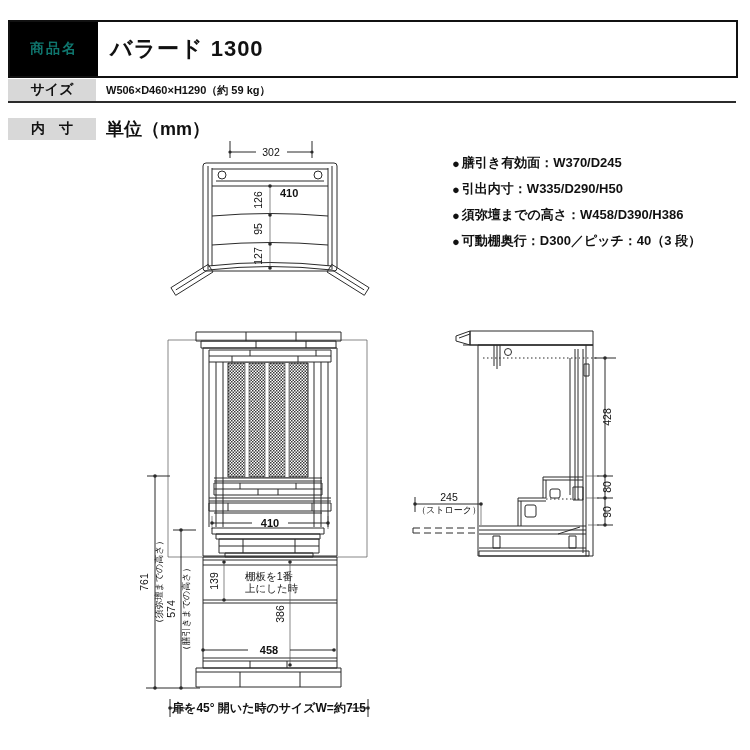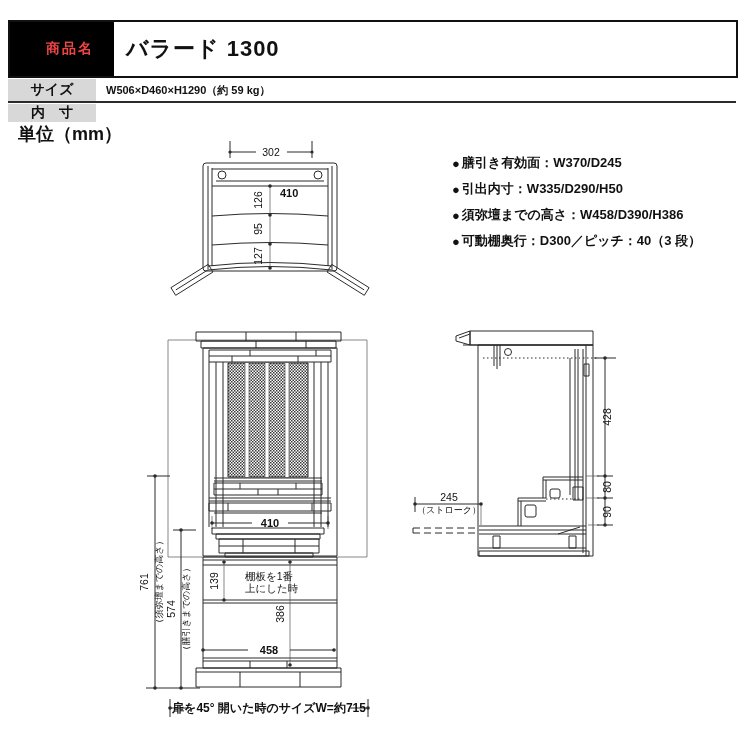--- a/index.html
+++ b/index.html
@@ -8,8 +8,8 @@
   
   .row1{position:absolute;left:8px;top:20px;width:726px;height:54px;border:2px solid #111;
         display:flex;align-items:stretch;background:#fff;}
-  .row1 .label{width:88px;background:#000;color:#ef4444;display:flex;align-items:center;justify-content:center;
-        font-size:14px;font-weight:bold;letter-spacing:2px;padding-left:16px;}
+  .row1 .label{width:88px;background:#000;color:#0f766e;display:flex;align-items:center;justify-content:center;
+        font-size:14px;font-weight:bold;letter-spacing:2px;}
   .row1 .value{flex:1;display:flex;align-items:center;padding-left:12px;font-size:22px;font-weight:bold;letter-spacing:1px;}
   .hrow{position:absolute;left:8px;width:728px;height:22px;display:flex;align-items:stretch;}
   .hrow .label{width:88px;background:#d8d8d8;display:flex;align-items:center;justify-content:center;

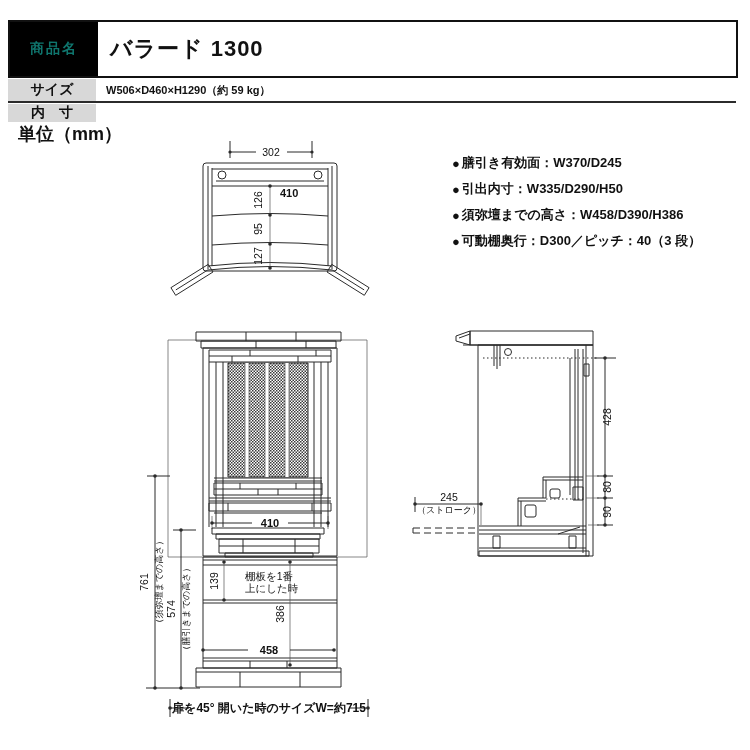--- a/index.html
+++ b/index.html
@@ -17,7 +17,7 @@
   .hrow .value{flex:1;display:flex;align-items:center;padding-left:10px;font-weight:bold;}
   .row2{top:79px;border-bottom:2px solid #2b2b2b;text-align:right;}
   .row2 .value{font-size:11px;}
-  .row3{top:104px;flex-direction:column;}
+  .row3{top:118px;}
   .row3 .value{font-size:18px;}
   
   .specs{position:absolute;left:452px;top:150px;width:296px;}

